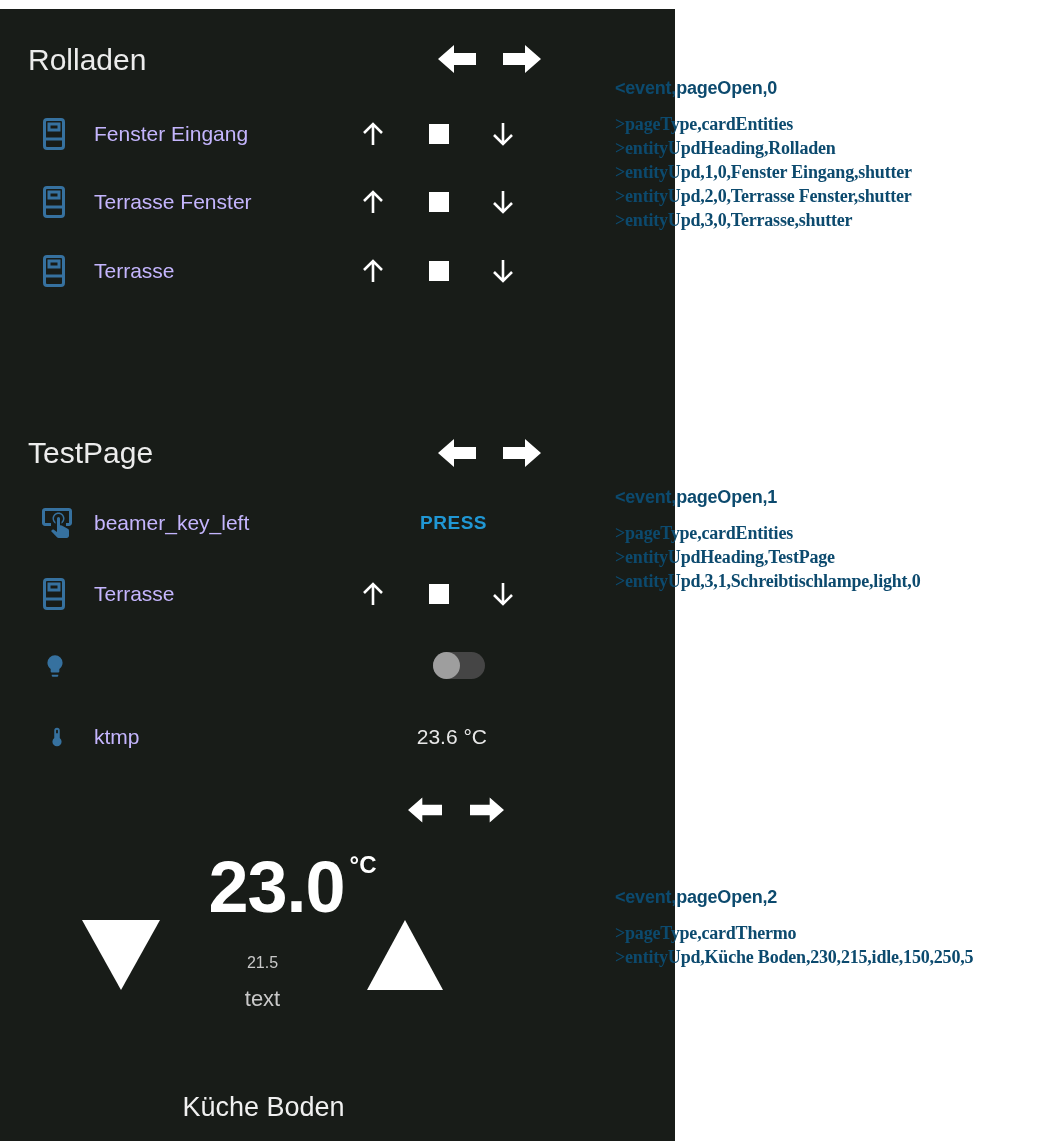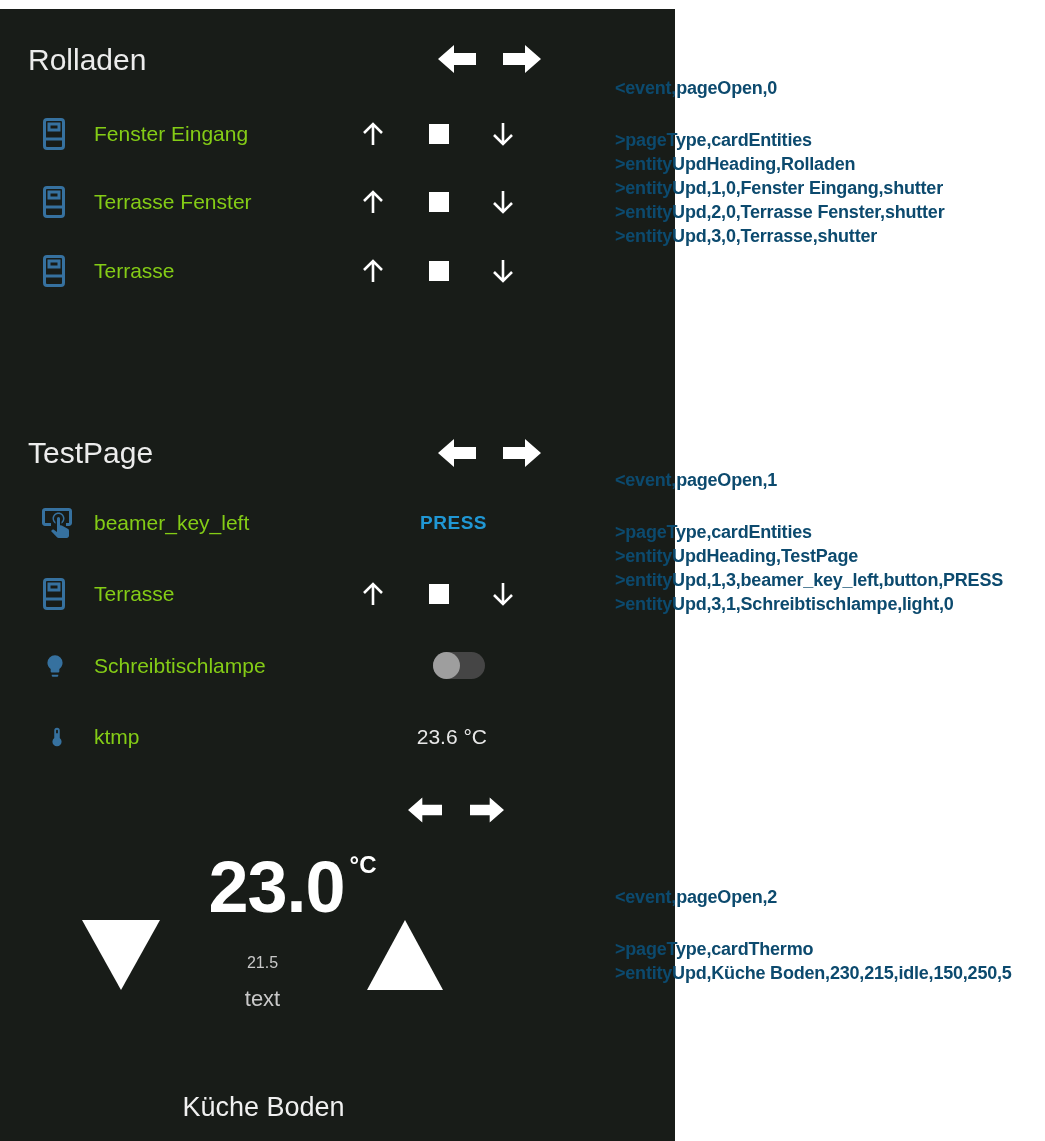--- a/index.html
+++ b/index.html
@@ -20,7 +20,7 @@
   .row-icon.wide{left:37px;}
   .row-icon.bulb{left:42px;}
   .row-icon.thermo{left:46px;}
-  .row-label{position:absolute;left:94px;top:0;line-height:44px;font-size:21px;color:#84cc16;white-space:nowrap;}
+  .row-label{position:absolute;left:94px;top:0;line-height:44px;font-size:21px;color:#c4b5fd;white-space:nowrap;}
   .ctl-up{position:absolute;left:360px;top:8px;line-height:0;}
   .ctl-stop{position:absolute;left:429px;top:12px;width:20px;height:20px;background:#ffffff;}
   .ctl-down{position:absolute;left:490px;top:8px;line-height:0;}

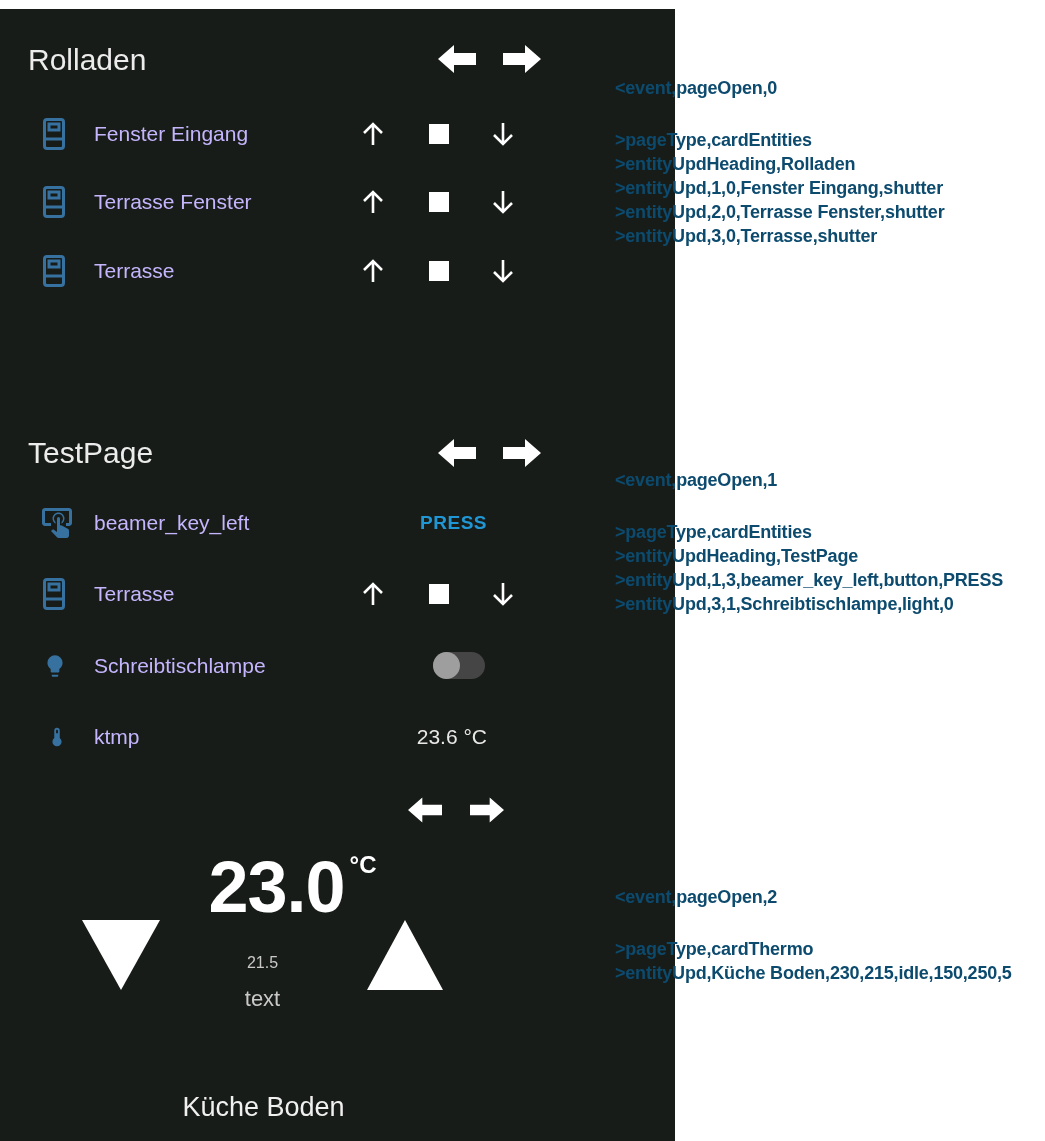--- a/index.html
+++ b/index.html
@@ -43,7 +43,7 @@
 
   
   .proto{position:absolute;left:615px;font-size:18px;font-weight:bold;line-height:24px;color:#0c4a6e;letter-spacing:-.2px;white-space:nowrap;}
-  .proto-group{margin-top:28px;}
+  .proto-group{margin-top:12px;font-family:Liberation Serif, serif;}
   #proto1{top:76px;} #proto2{top:468px;} #proto3{top:885px;}
 </style>
 </head>

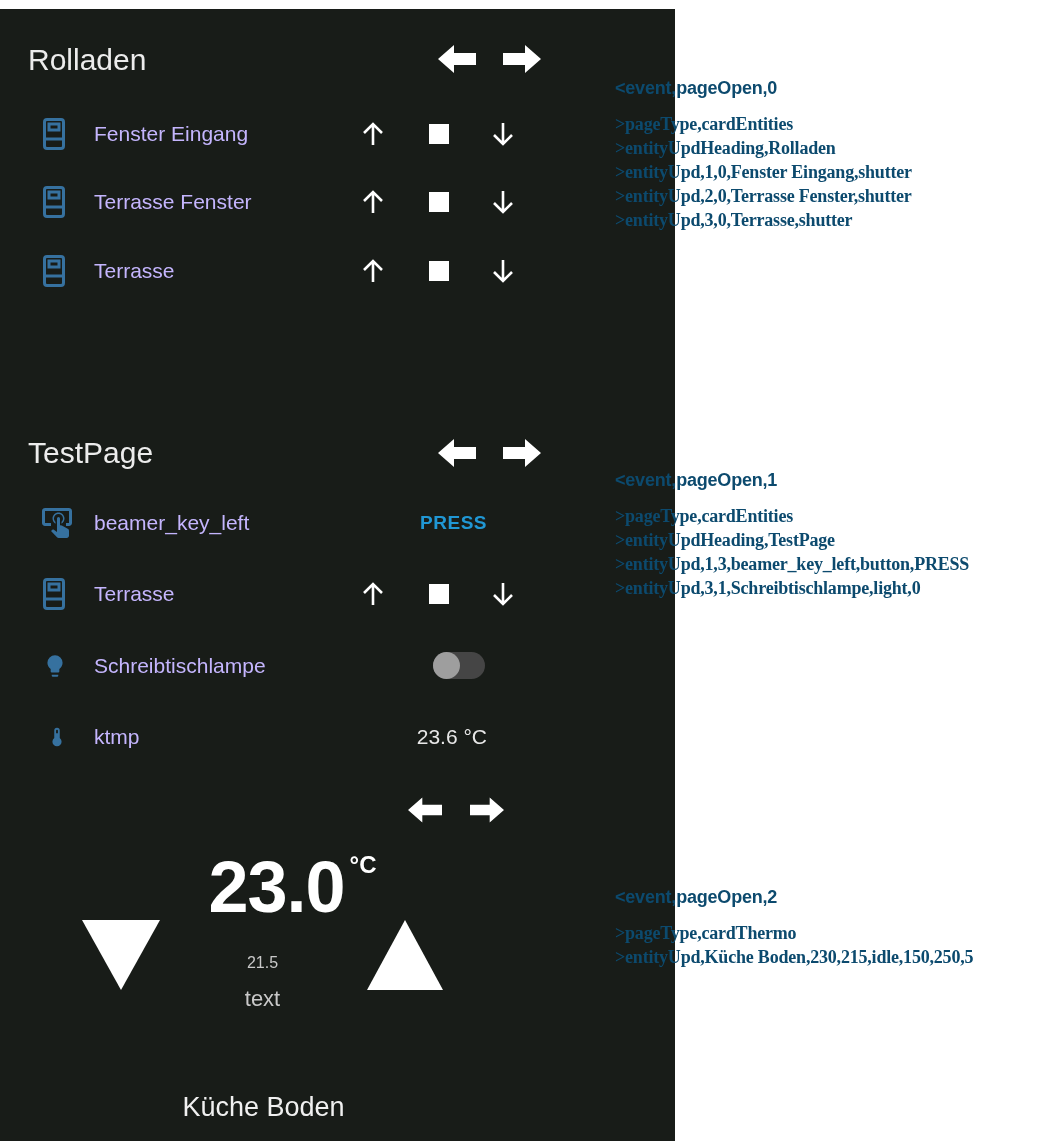--- a/index.html
+++ b/index.html
@@ -44,7 +44,7 @@
   
   .proto{position:absolute;left:615px;font-size:18px;font-weight:bold;line-height:24px;color:#0c4a6e;letter-spacing:-.2px;white-space:nowrap;}
   .proto-group{margin-top:12px;font-family:Liberation Serif, serif;}
-  #proto1{top:76px;} #proto2{top:468px;} #proto3{top:885px;}
+  #proto1{top:76px;} #proto2{top:485px;} #proto3{top:885px;}
 </style>
 </head>
 <body>

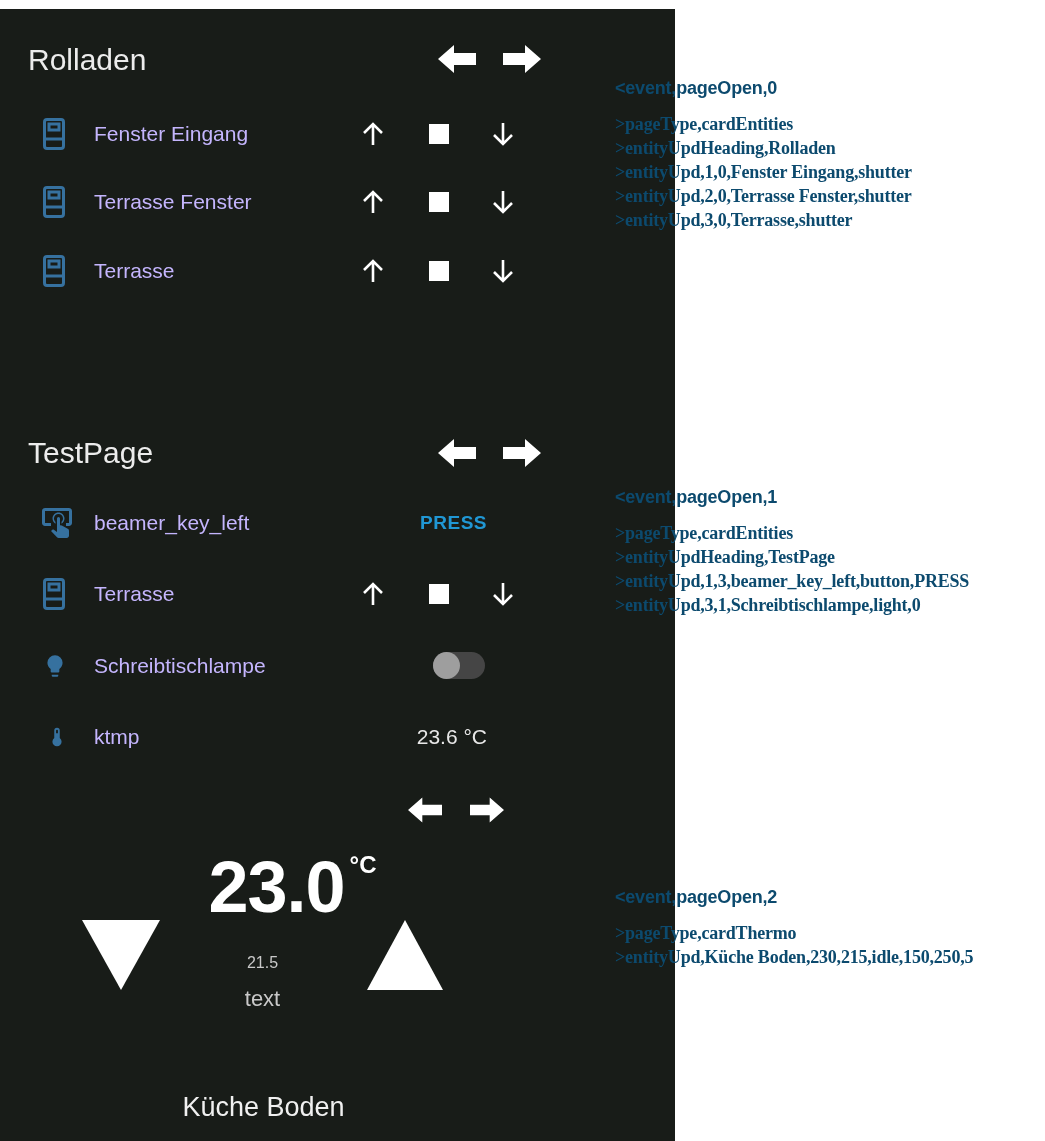--- a/index.html
+++ b/index.html
@@ -257,7 +257,6 @@
   <div class="proto-group">
     <div>&gt;pageType,cardEntities</div>
     <div>&gt;entityUpdHeading,TestPage</div>
-    <div>&gt;entityUpd,1,3,beamer_key_left,button,PRESS</div>
     <div>&gt;entityUpd,3,1,Schreibtischlampe,light,0</div>
   </div>
 </div>

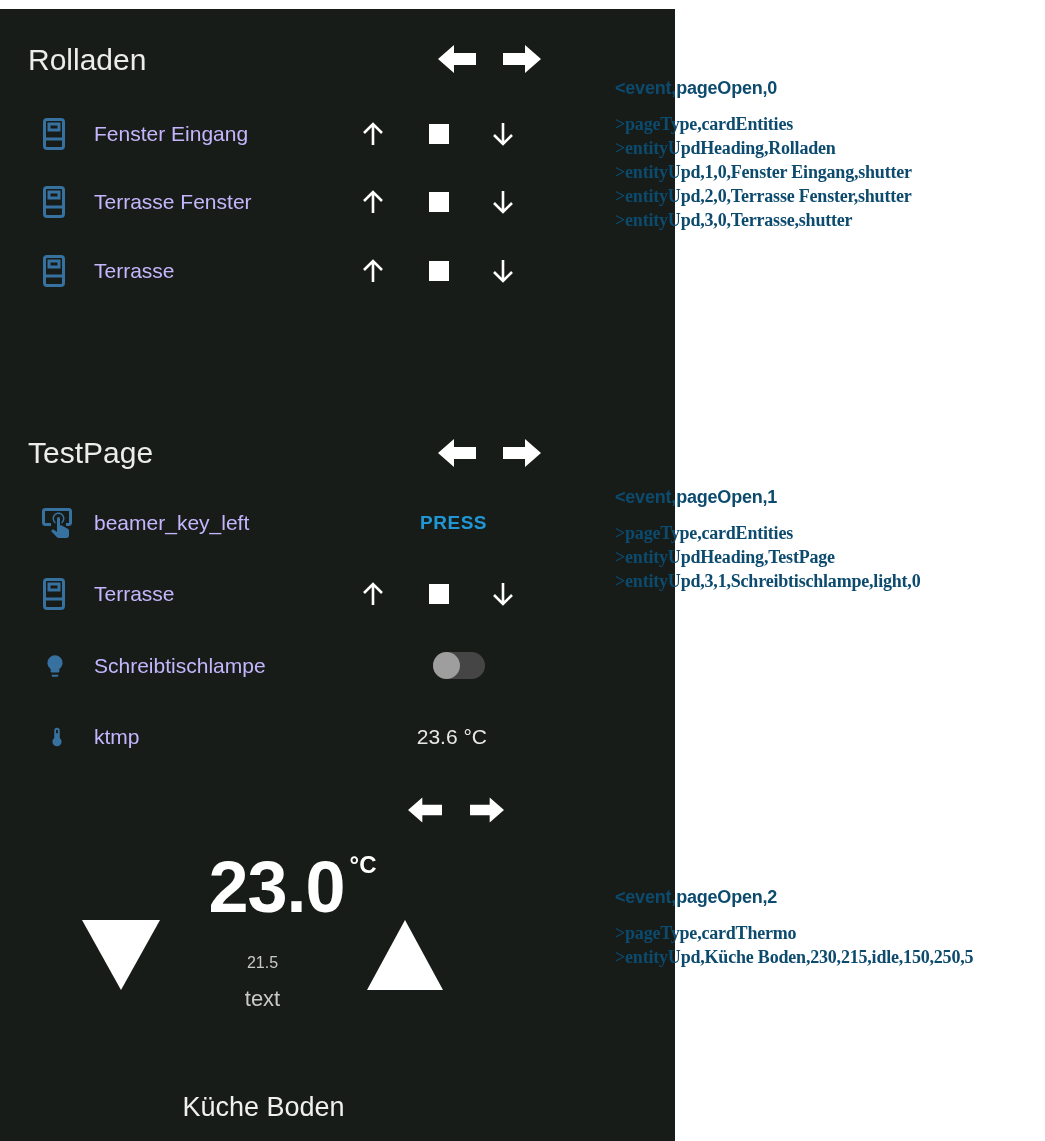--- a/index.html
+++ b/index.html
@@ -186,7 +186,6 @@
             <path fill="#36719f" d="M12,2A7,7 0 0,1 19,9C19,11.38 17.81,13.47 16,14.74V17A1,1 0 0,1 15,18H9A1,1 0 0,1 8,17V14.74C6.19,13.47 5,11.38 5,9A7,7 0 0,1 12,2M9,21V20H15V21A1,1 0 0,1 14,22H10A1,1 0 0,1 9,21Z"></path>
           </svg>
       </span>
-      <span class="row-label">Schreibtischlampe</span>
       <span class="toggle">
         <span class="toggle-knob"></span>
       </span>

